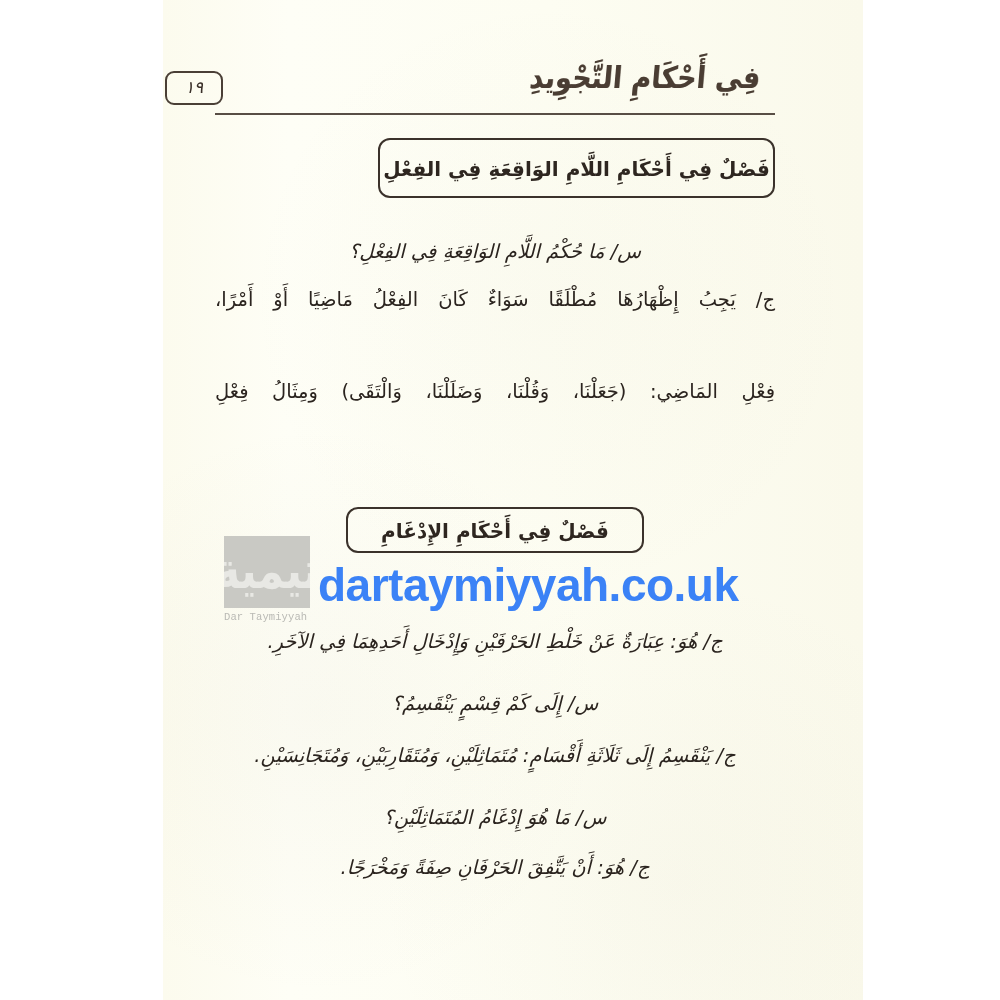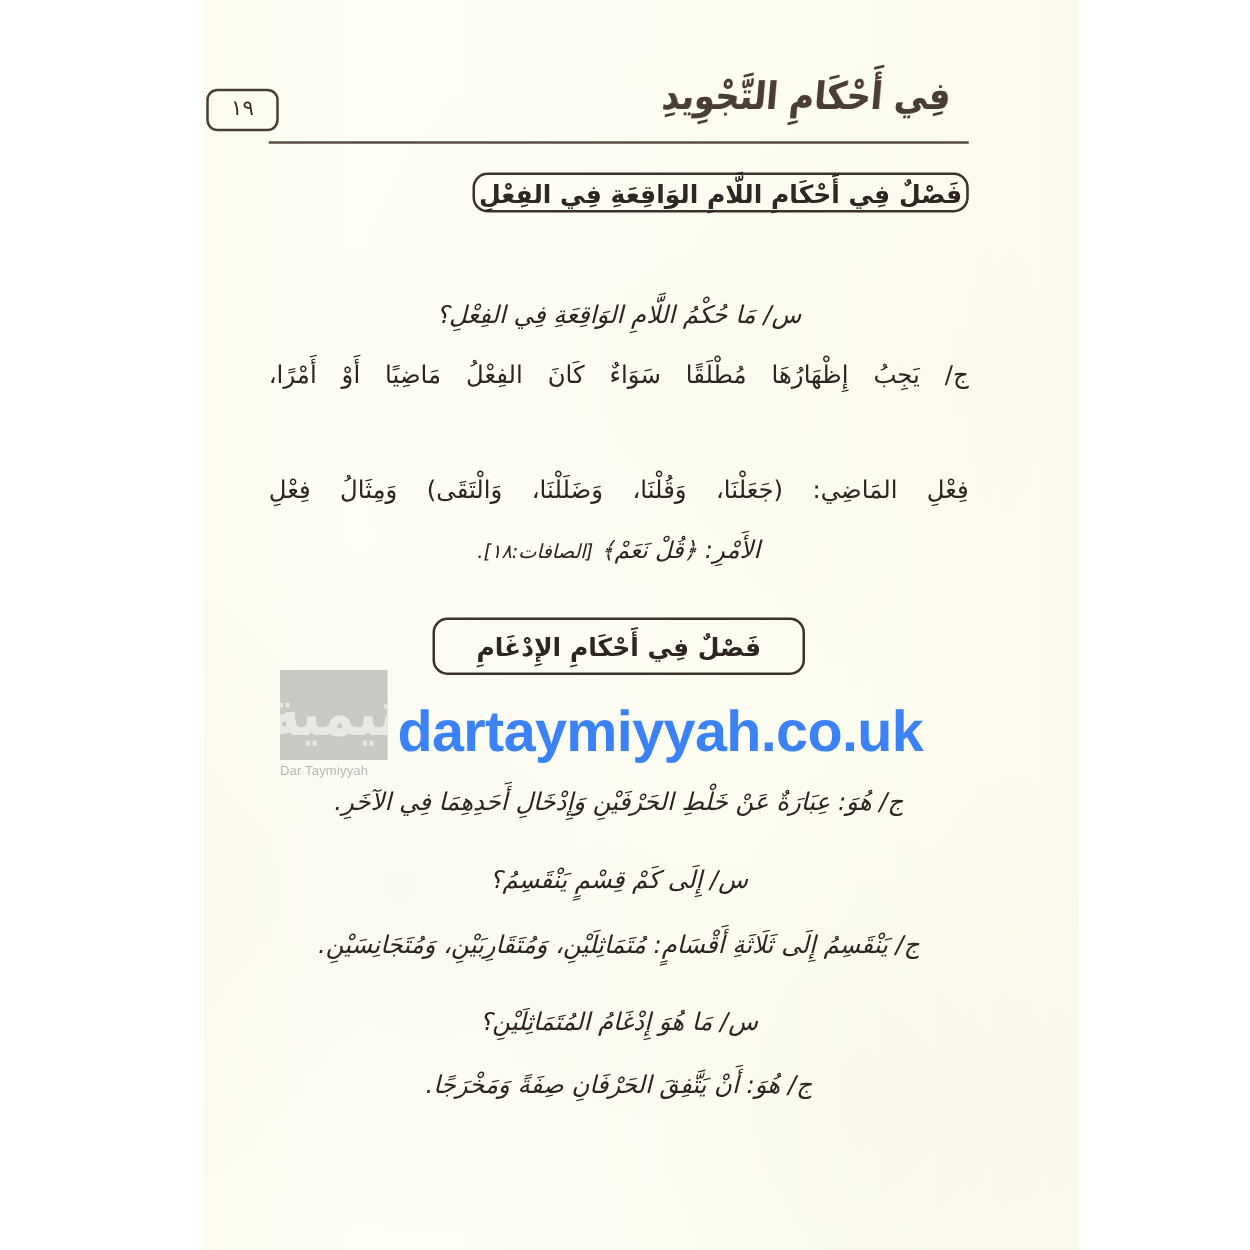--- a/index.html
+++ b/index.html
@@ -80,6 +80,7 @@
     align-items: center;
     justify-content: center;
     box-sizing: border-box;
+    font-style: italic;
   }
   .folio-number {
     font-family: "DejaVu Sans", sans-serif;

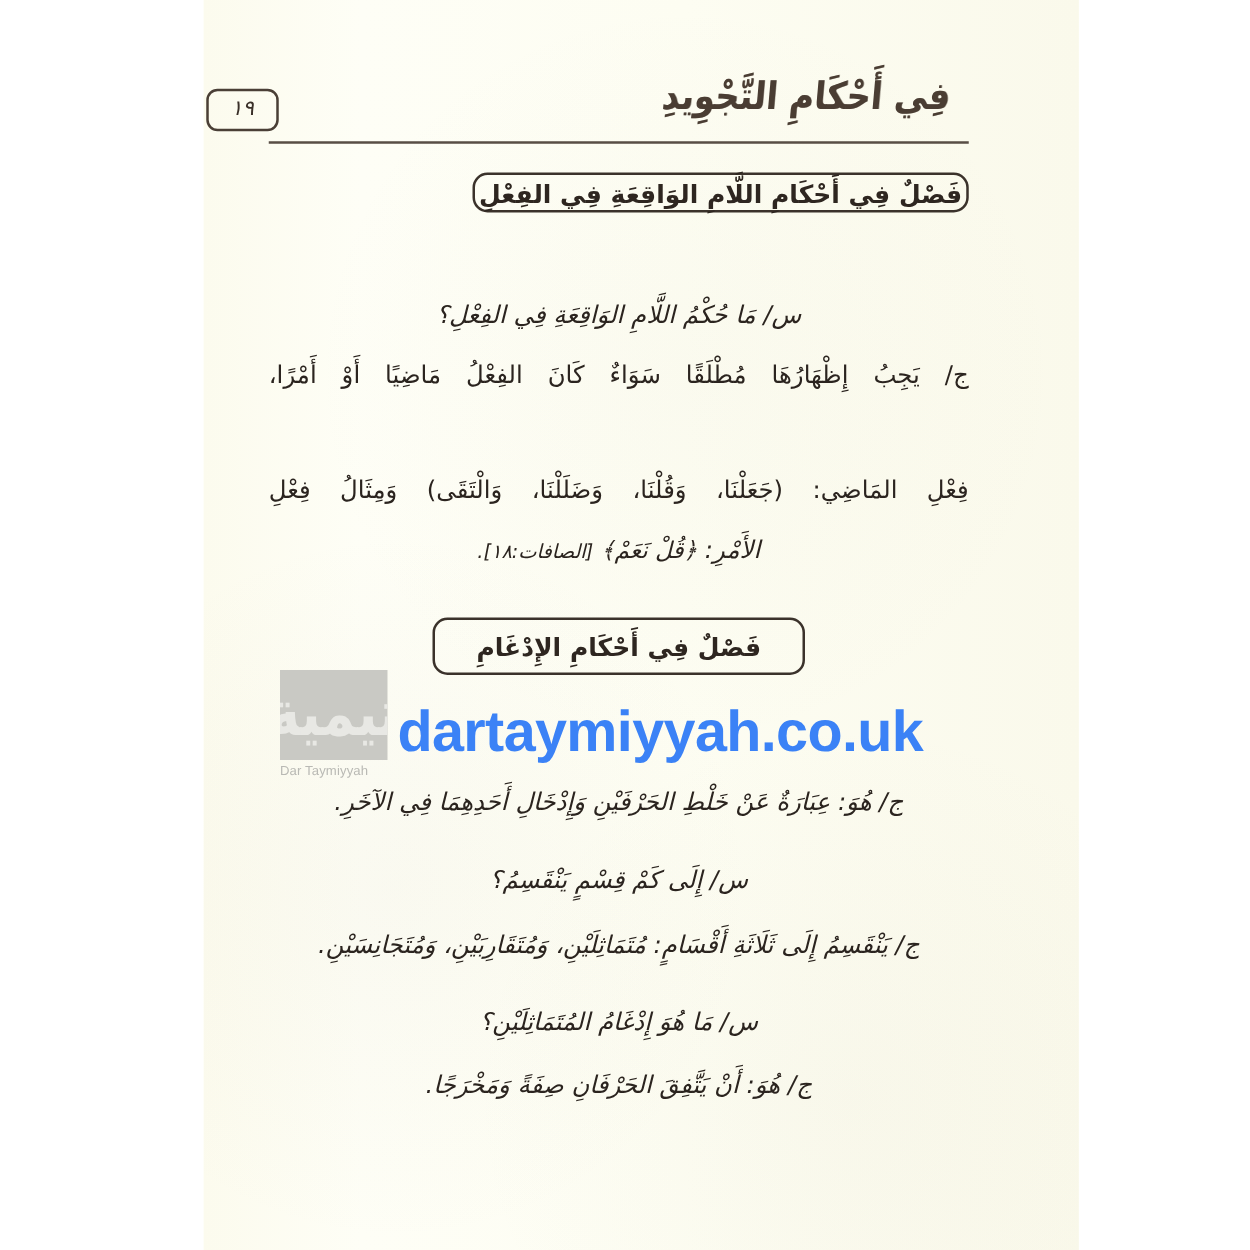--- a/index.html
+++ b/index.html
@@ -142,7 +142,7 @@
     left: 98px;
     top: 138px;
     width: 397px;
-    height: 32px;
+    height: 60px;
   }
   #fasl-idgham {
     left: 0px;

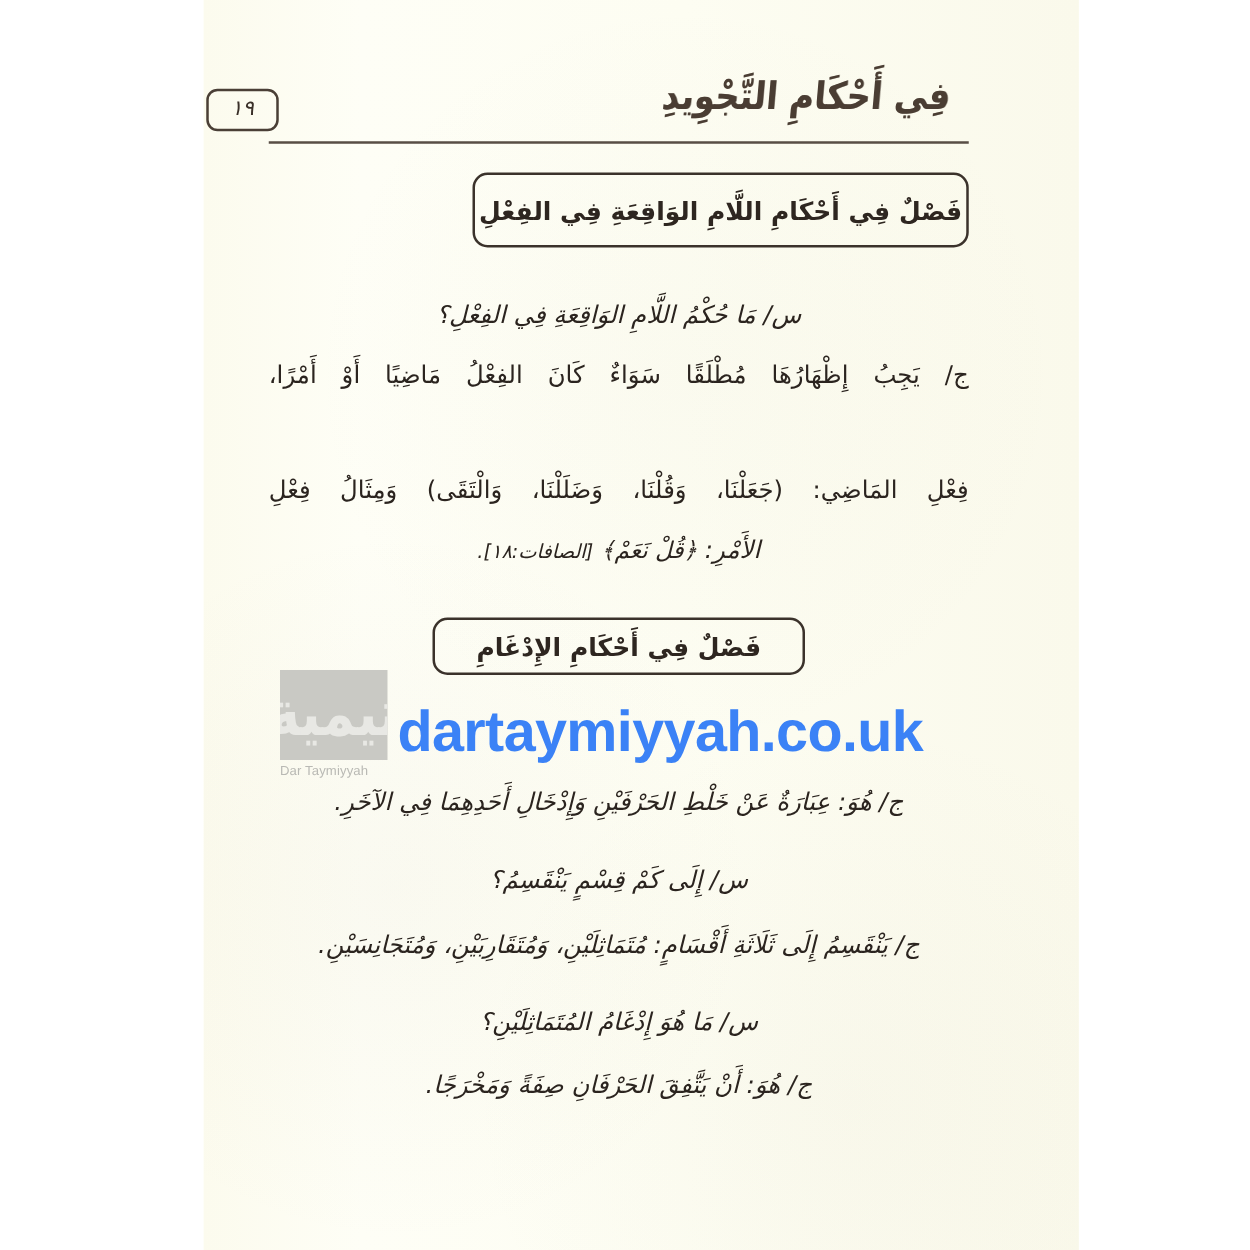--- a/index.html
+++ b/index.html
@@ -276,11 +276,6 @@
 
     <div class="body-line ta-just" id="a1-l3">فِعْلِ المَاضِي: (جَعَلْنَا، وَقُلْنَا، وَضَلَلْنَا، وَالْتَقَى) وَمِثَالُ فِعْلِ</div>
 
-    <div class="body-line ta-center" id="a1-l4">
-      <span>الأَمْرِ:</span>
-      <span class="ayah">﴿قُلْ نَعَمْ﴾</span>
-      <span class="ayah-ref">[الصافات:١٨].</span>
-    </div>
 
     <div class="fasl-box" id="fasl-idgham">
       <span class="fasl-text">فَصْلٌ فِي أَحْكَامِ الإِدْغَامِ</span>

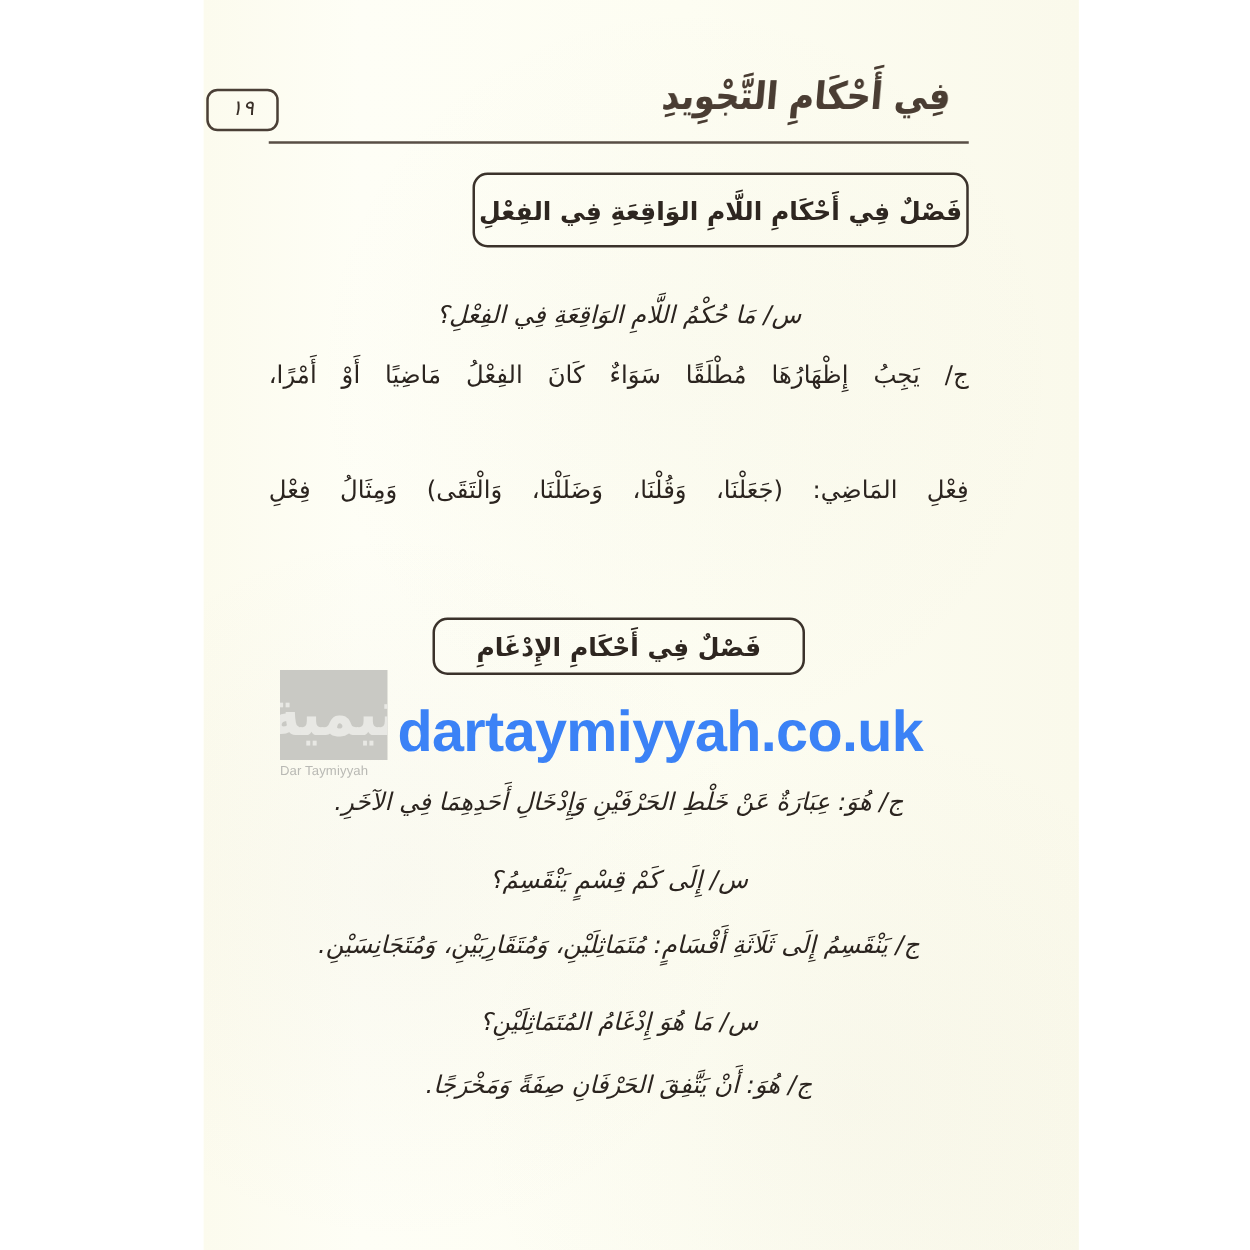--- a/index.html
+++ b/index.html
@@ -148,7 +148,7 @@
     left: 0px;
     right: 0px;
     margin: 0 auto;
-    top: 494px;
+    top: 507px;
     width: 298px;
     height: 46px;
     border-radius: 12px;

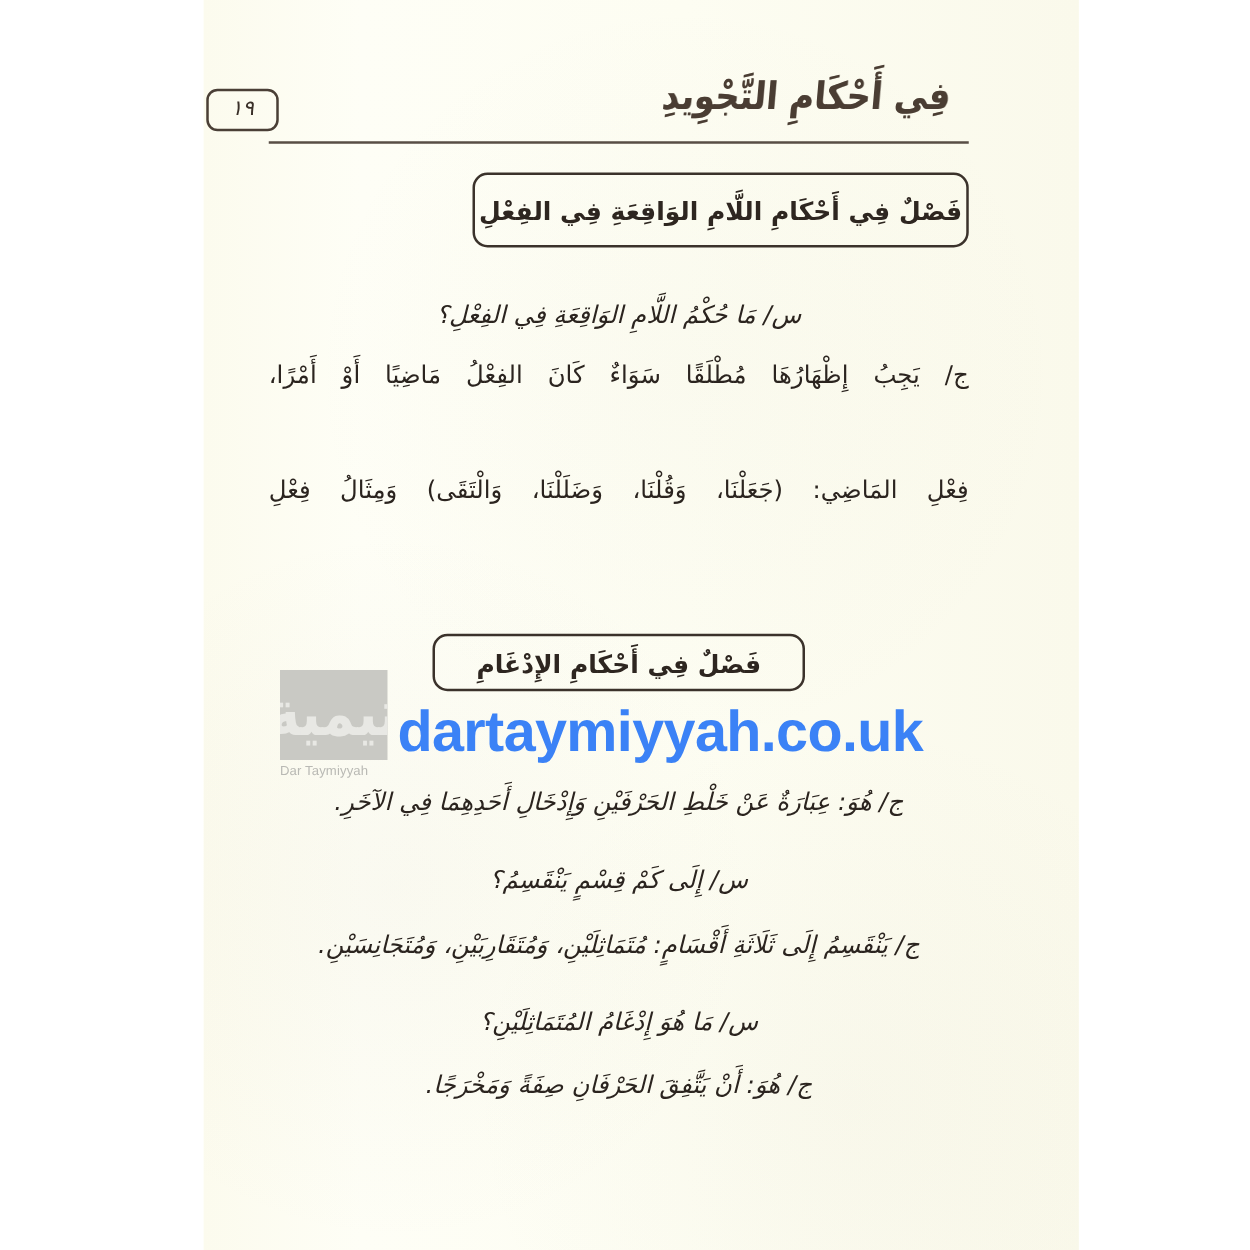--- a/index.html
+++ b/index.html
@@ -228,7 +228,7 @@
     top: 611px;
     width: 92px;
     text-align: left;
-    font-family: Liberation Sans, sans-serif;
+    font-family: Liberation Mono, monospace;
     font-size: 10.5px;
     color: #b9b9b4;
     direction: ltr;

